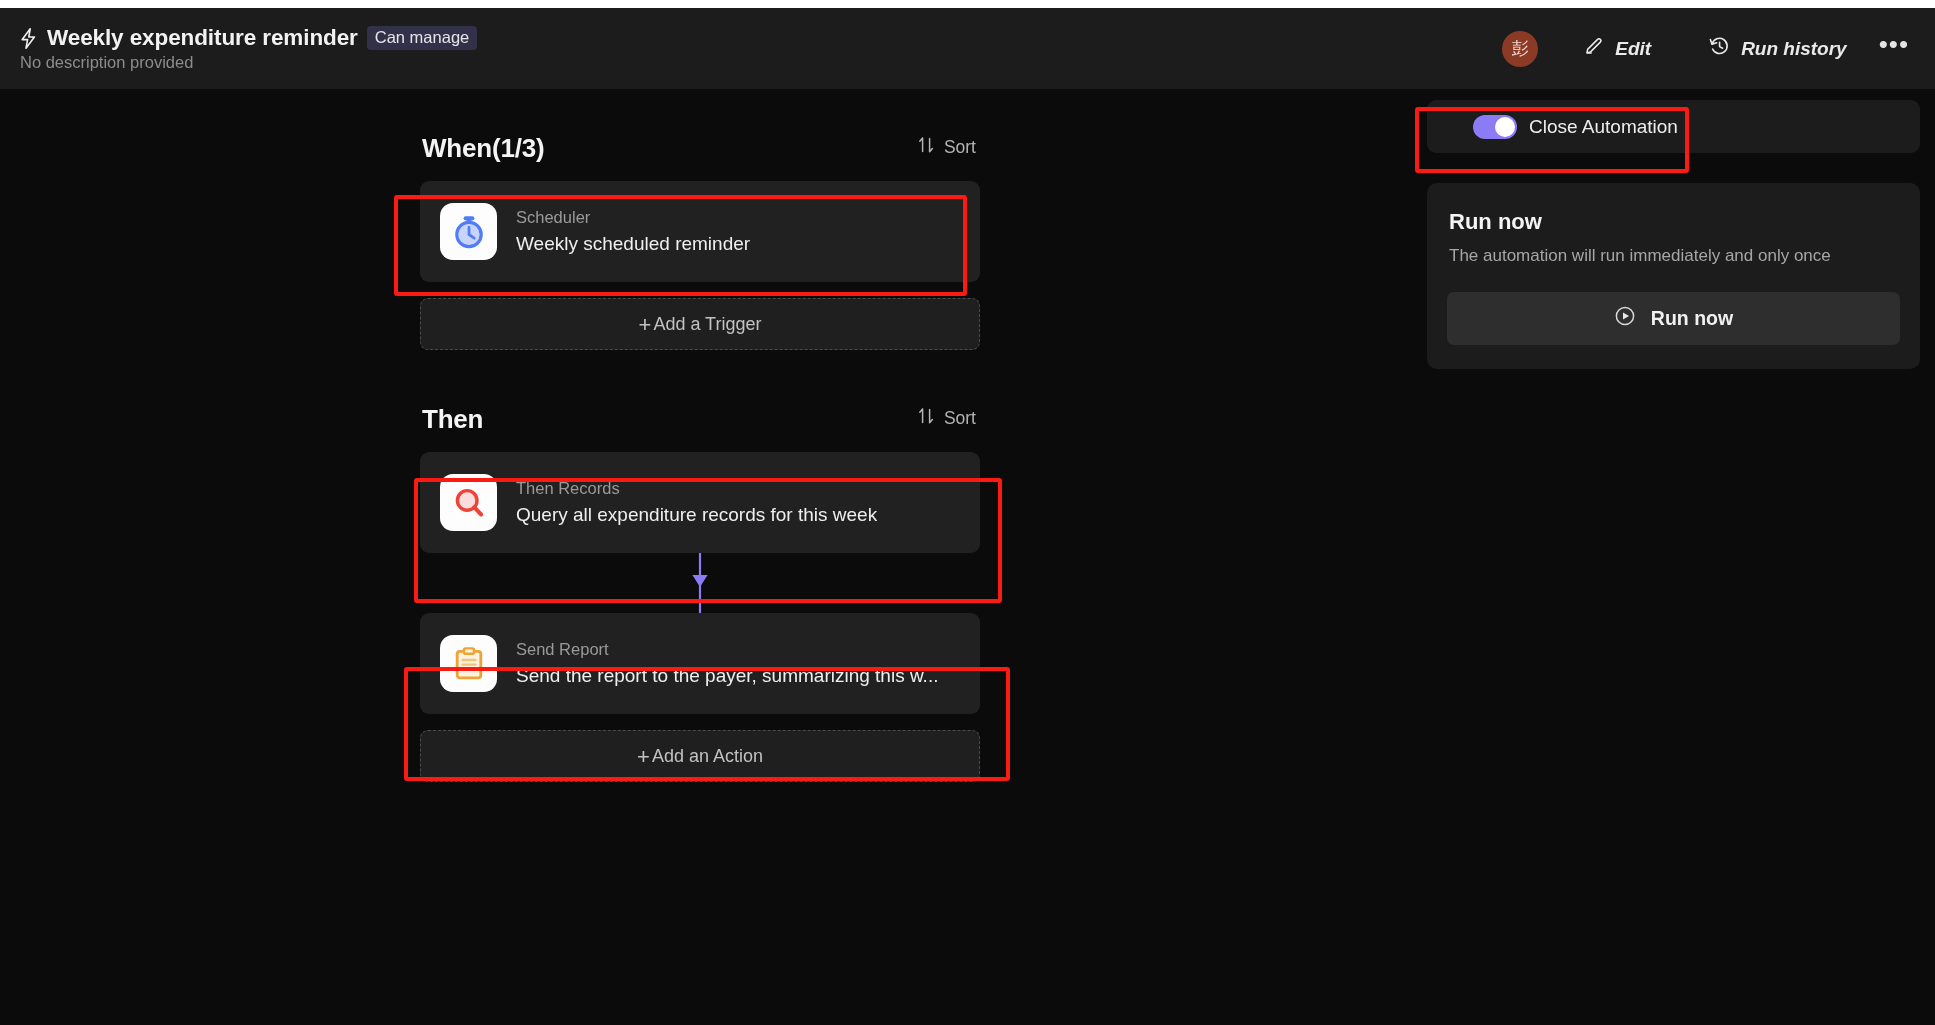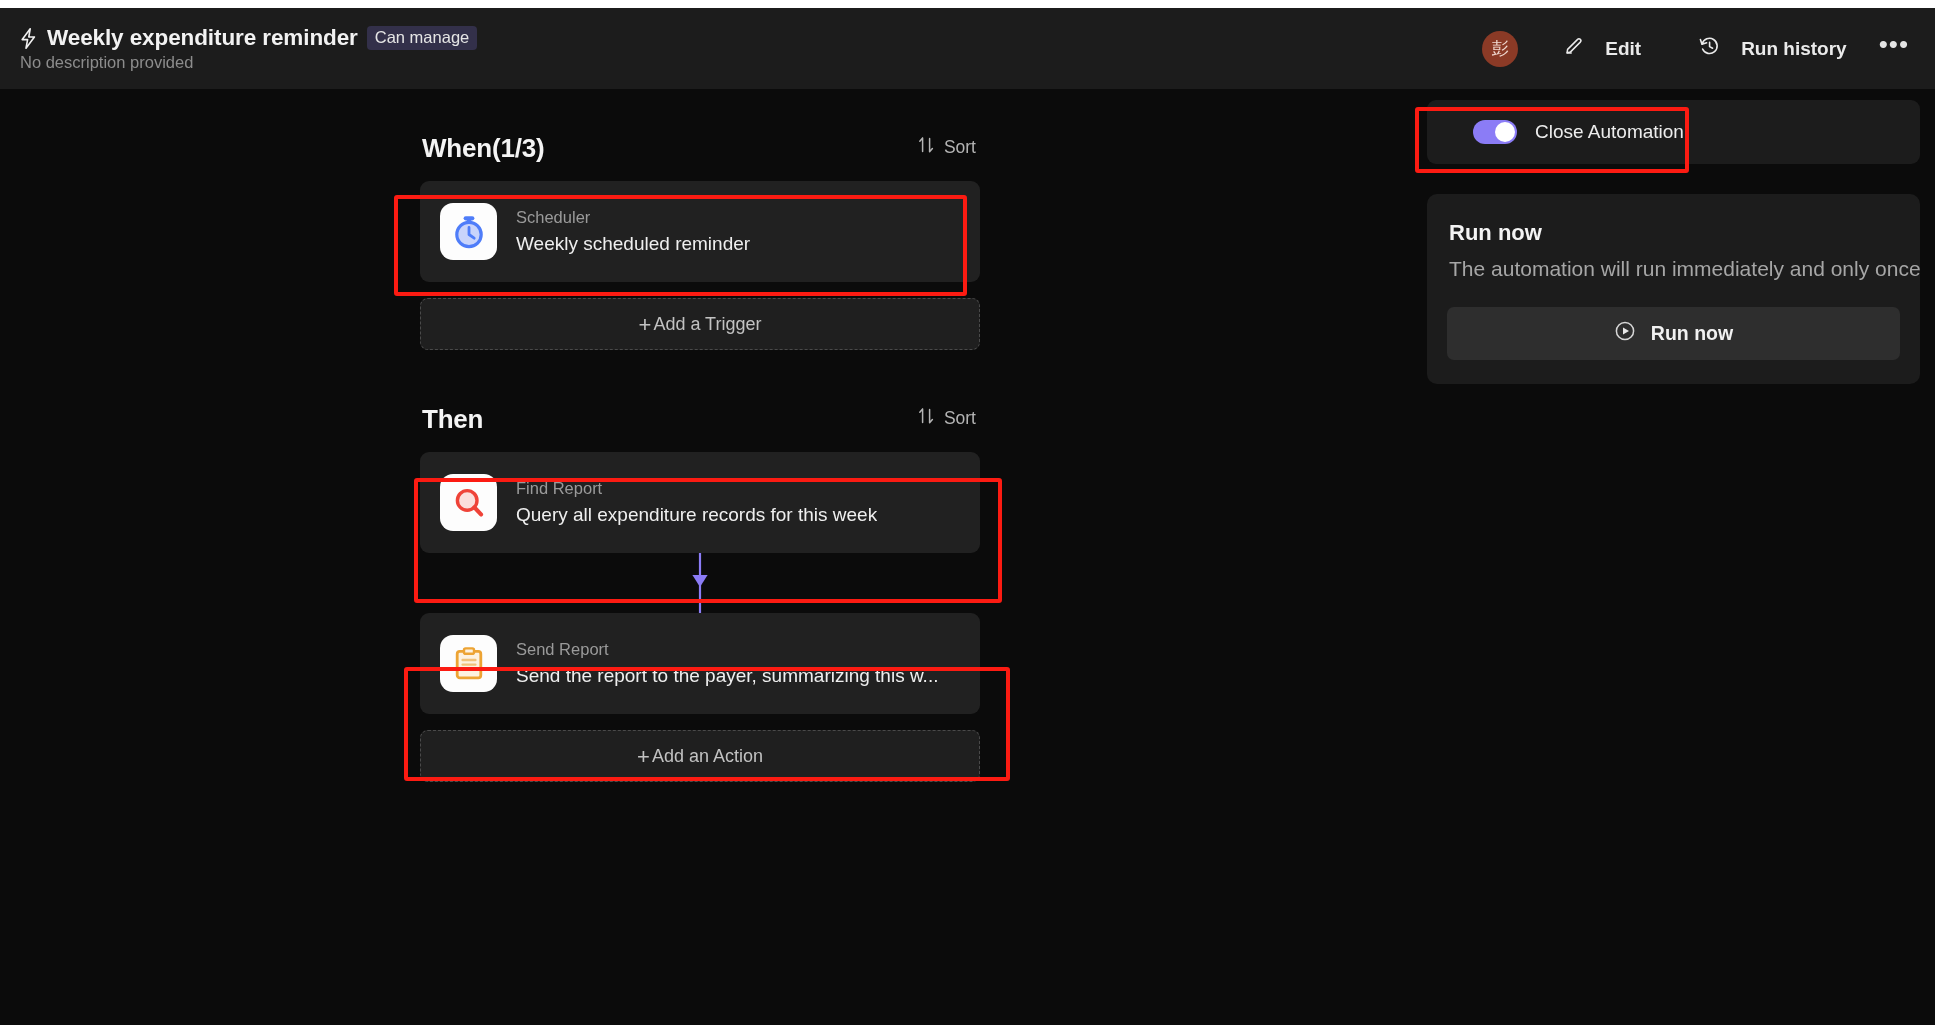--- a/index.html
+++ b/index.html
@@ -105,7 +105,7 @@
   .hdr-btn {
     display: flex;
     align-items: center;
-    gap: 21px;
+    gap: 11px;
     color: #eaeaea;
     font-size: 19px;
     font-weight: bold;
@@ -115,6 +115,7 @@
     background: transparent;
     border: none;
     white-space: nowrap;
+    font-style: italic;
   }
 
   .hdr-gap { width: 30px; }

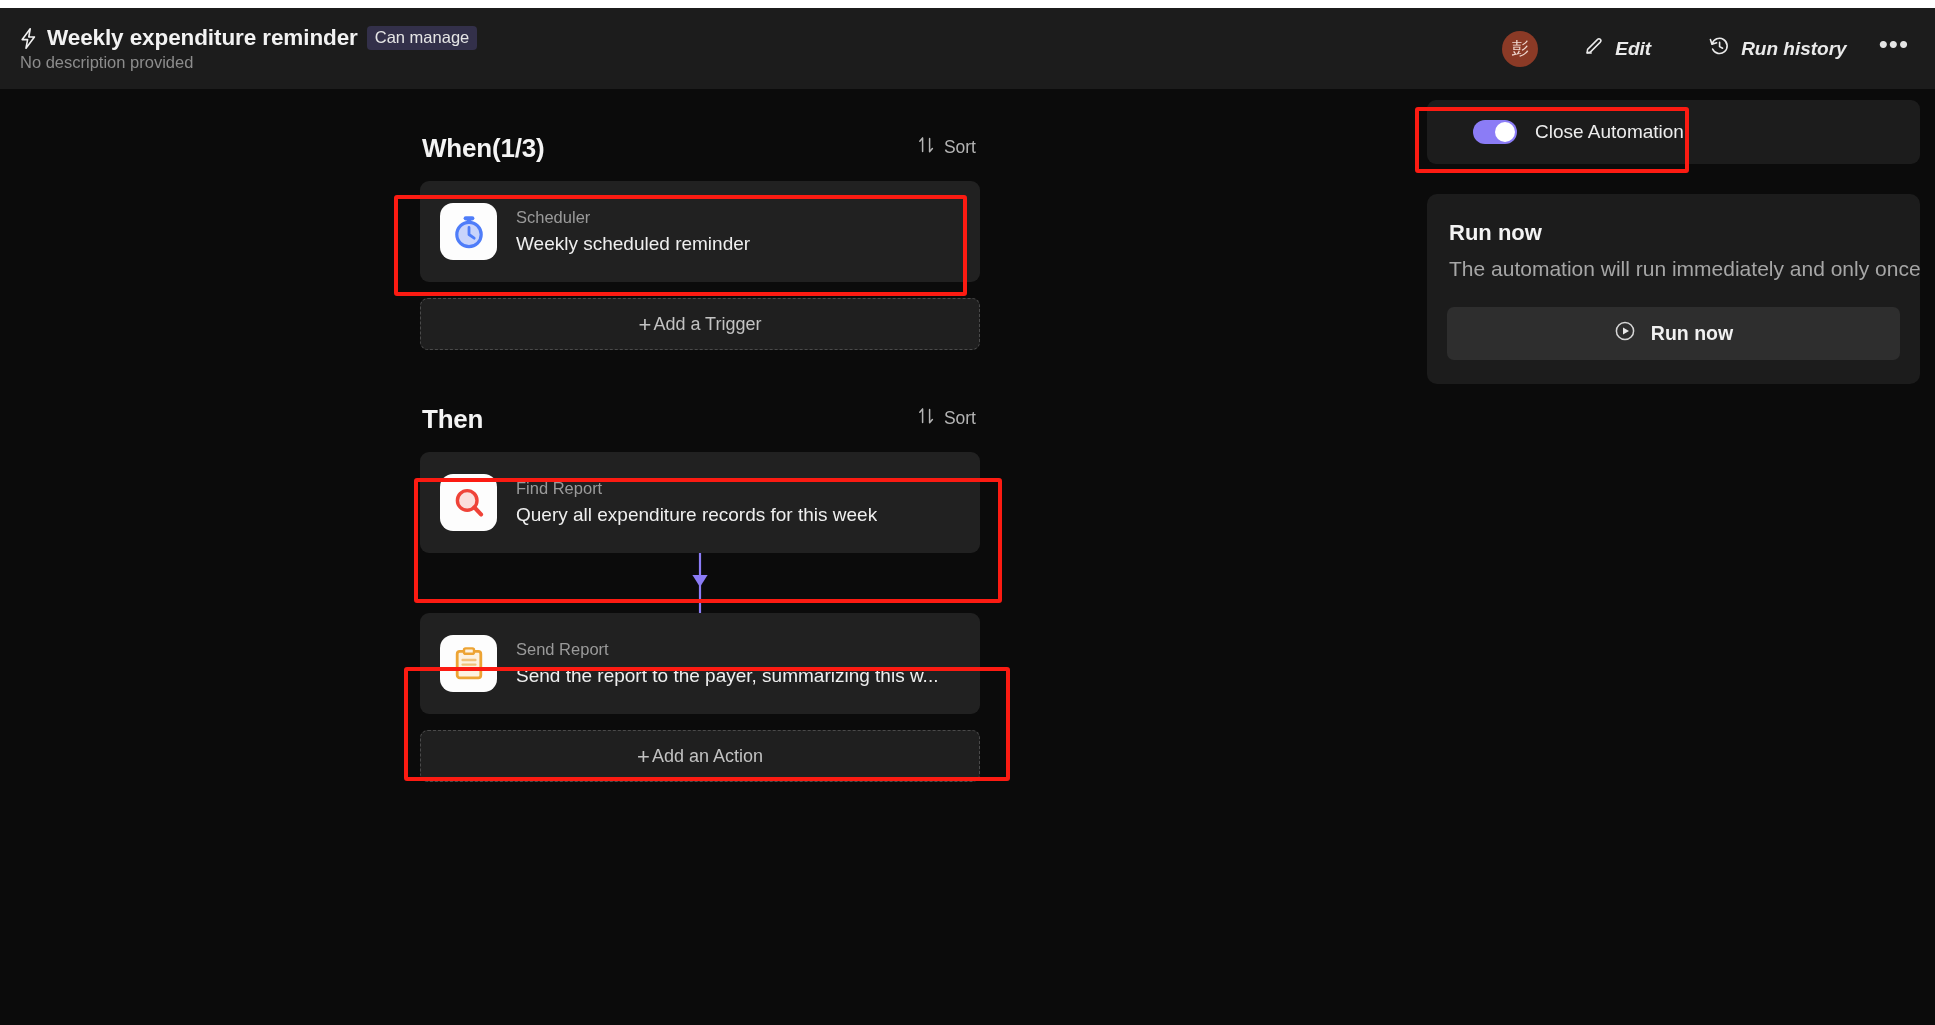--- a/index.html
+++ b/index.html
@@ -262,13 +262,13 @@
 
   .toggle-card {
     width: 493px;
-    height: 64px;
+    height: 53px;
     background: #1c1c1c;
     border-radius: 9px;
     display: flex;
     align-items: center;
     padding-left: 46px;
-    gap: 18px;
+    gap: 12px;
   }
 
   .switch {

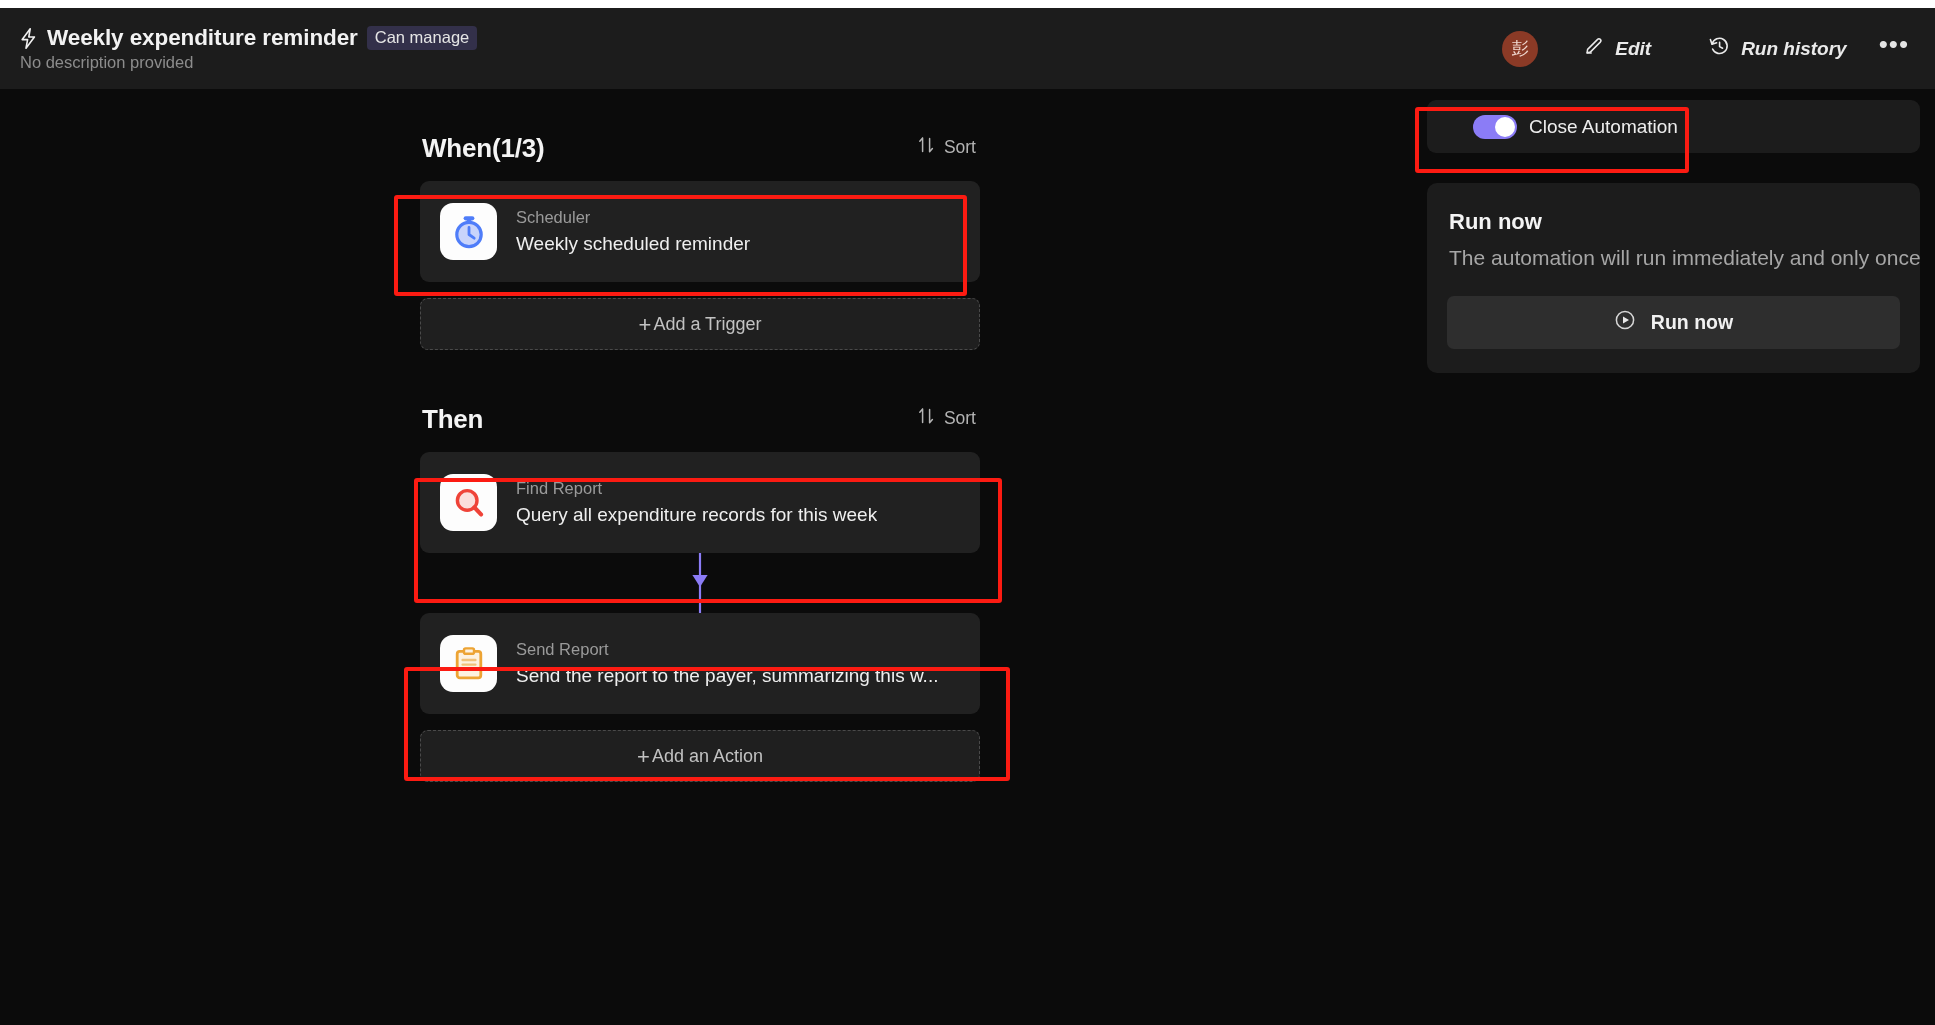--- a/index.html
+++ b/index.html
@@ -313,7 +313,7 @@
   }
 
   .runnow-sub {
-    font-size: 21px;
+    font-size: 17px;
     color: #a6a6a6;
     margin-bottom: 26px;
     padding-left: 2px;

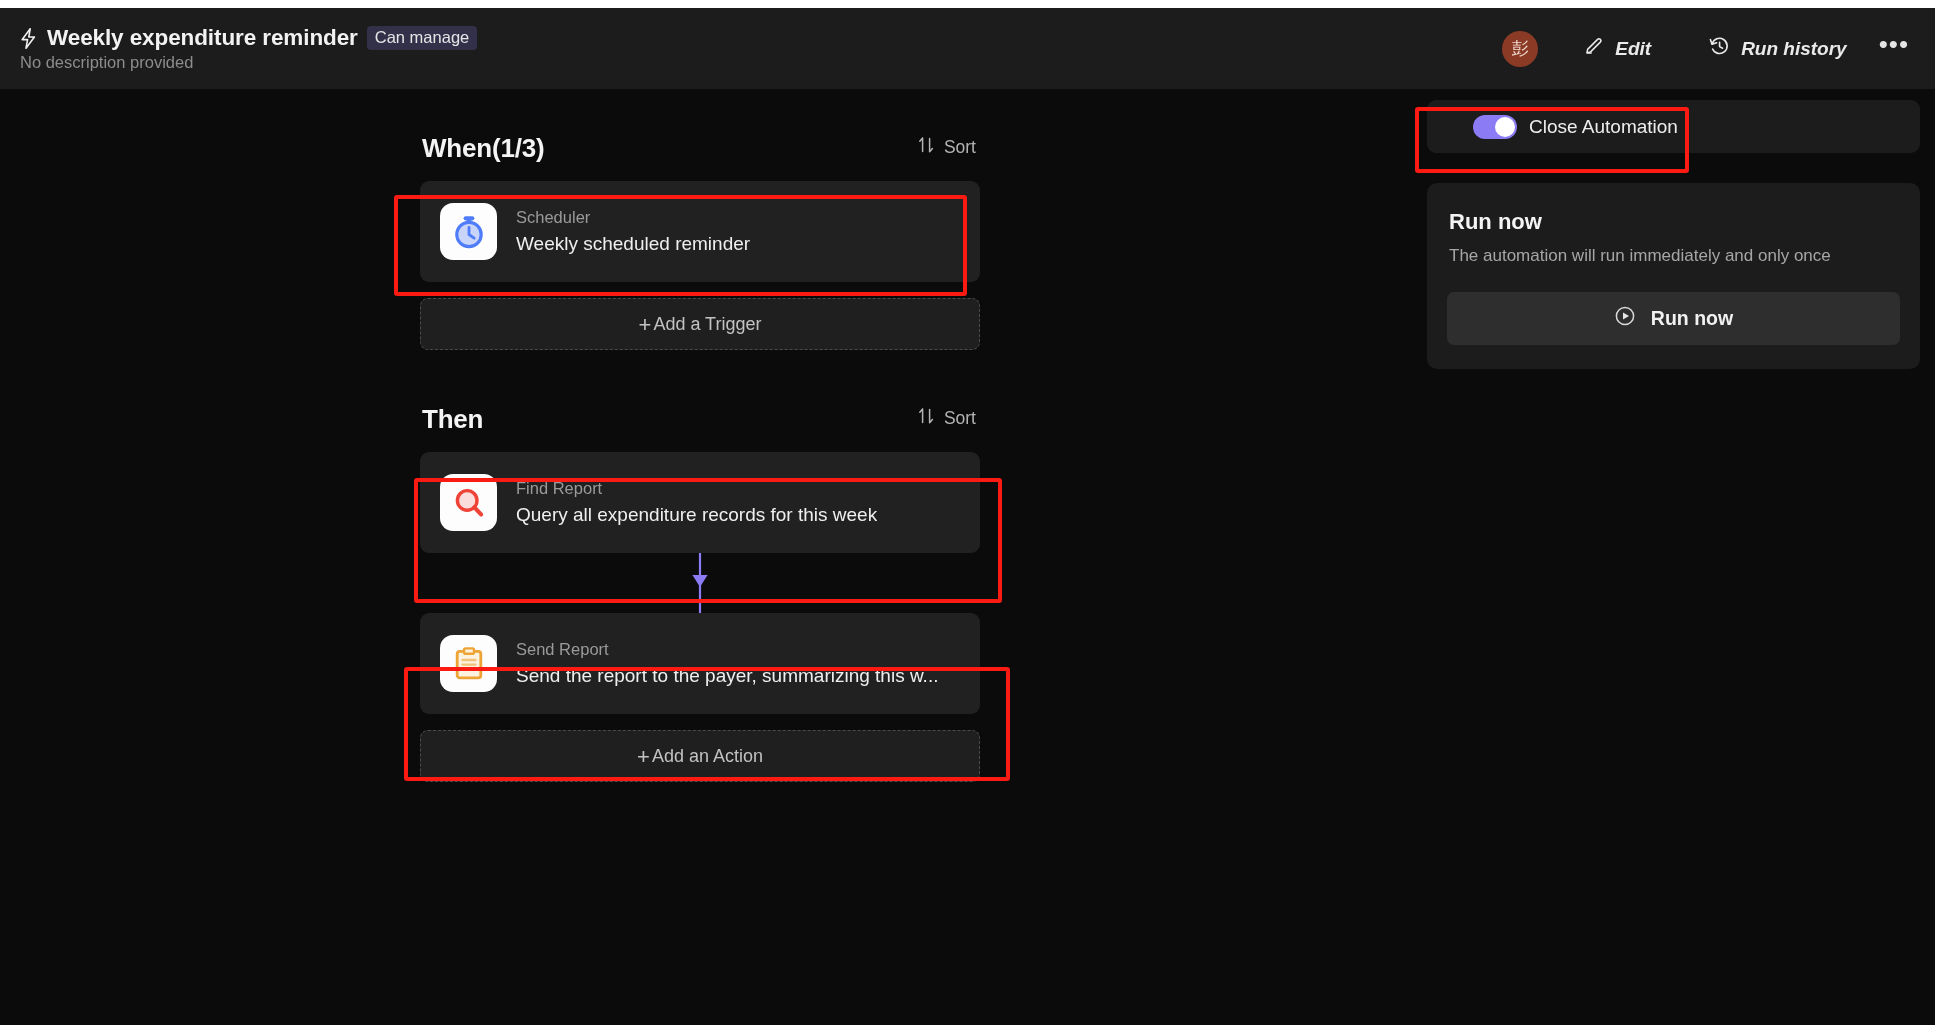--- a/index.html
+++ b/index.html
@@ -466,7 +466,7 @@
             </svg>
           </div>
           <div class="node-text">
-            <span class="node-type">Find Report</span>
+            <span class="node-type">Then Records</span>
             <span class="node-desc">Query all expenditure records for this week</span>
           </div>
         </div>

